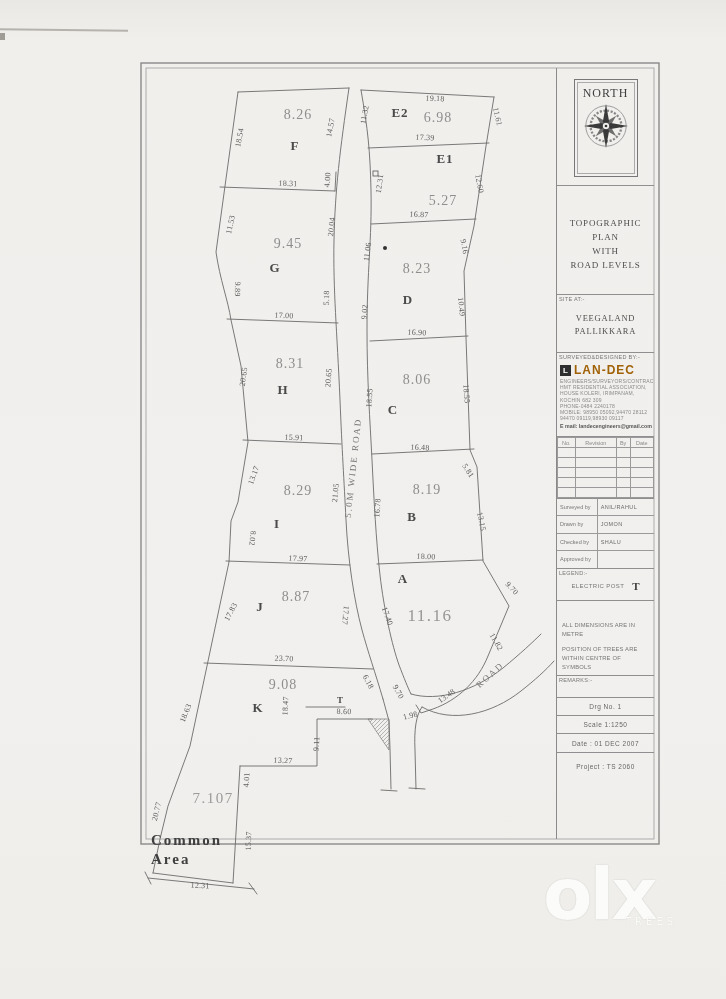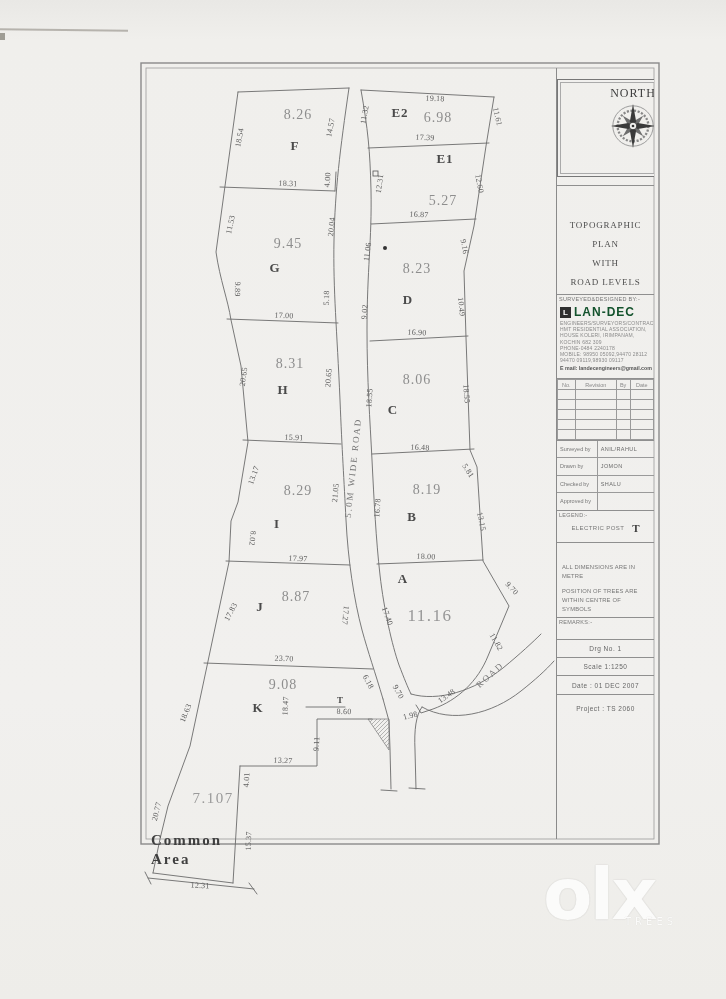--- a/index.html
+++ b/index.html
@@ -34,7 +34,7 @@
   }
   .tb-sec{box-sizing:border-box;border-bottom:1px solid #8f8f8f;position:relative;overflow:hidden;}
   .tb-label{font-size:5.5px;color:#777;letter-spacing:.3px;position:absolute;top:1px;left:2px;font-family:"Liberation Sans",sans-serif;}
-  .north-box{width:62px;height:96px;margin:11px auto 0;border:1px solid #777;box-shadow:inset 0 0 0 2px #f1f0ee, inset 0 0 0 3px #aaa;text-align:center;padding-left:44px;}
+  .north-box{width:62px;height:96px;margin:11px auto 0;border:1px solid #777;box-shadow:inset 0 0 0 2px #f1f0ee, inset 0 0 0 3px #aaa;text-align:center;}
   .north-word{font-size:12px;letter-spacing:1px;color:#3e3e3e;margin-top:6px;font-family:"Liberation Serif",serif;}
   .tb-title{font-size:9px;color:#4f4f4f;letter-spacing:.8px;text-align:center;line-height:19px;}
   .tb-big{font-size:8.5px;color:#4f4f4f;letter-spacing:.8px;text-align:center;line-height:13px;}

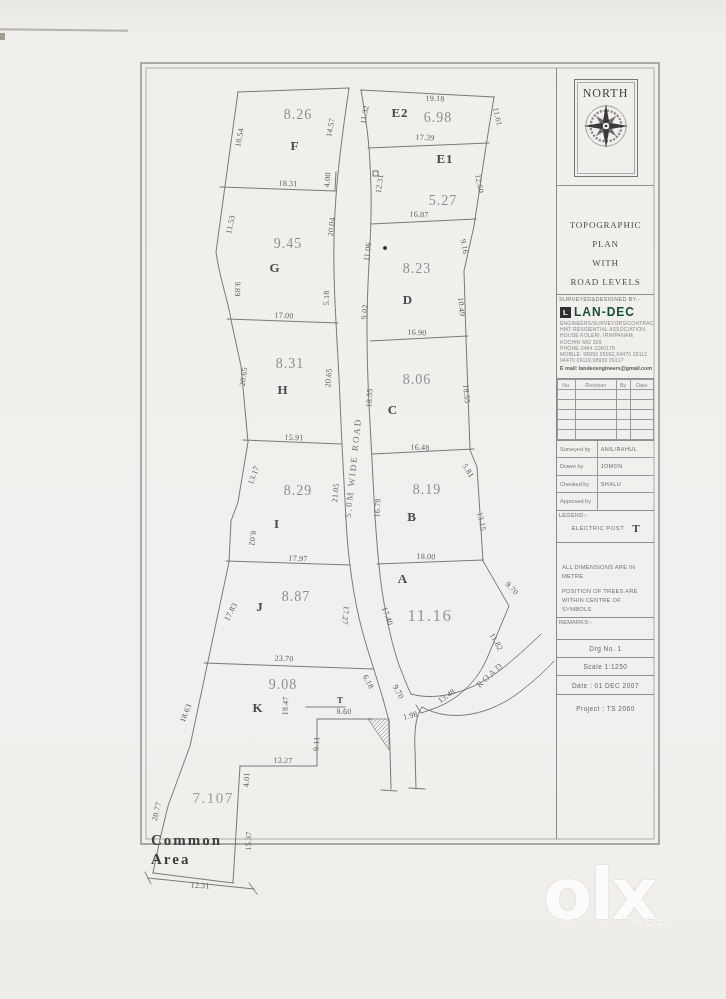--- a/index.html
+++ b/index.html
@@ -36,7 +36,7 @@
   .tb-label{font-size:5.5px;color:#777;letter-spacing:.3px;position:absolute;top:1px;left:2px;font-family:"Liberation Sans",sans-serif;}
   .north-box{width:62px;height:96px;margin:11px auto 0;border:1px solid #777;box-shadow:inset 0 0 0 2px #f1f0ee, inset 0 0 0 3px #aaa;text-align:center;}
   .north-word{font-size:12px;letter-spacing:1px;color:#3e3e3e;margin-top:6px;font-family:"Liberation Serif",serif;}
-  .tb-title{font-size:9px;color:#4f4f4f;letter-spacing:.8px;text-align:center;line-height:19px;}
+  .tb-title{font-size:9px;color:#4f4f4f;letter-spacing:.8px;text-align:center;line-height:14px;}
   .tb-big{font-size:8.5px;color:#4f4f4f;letter-spacing:.8px;text-align:center;line-height:13px;}
   .landec-row{display:flex;align-items:center;gap:3px;margin:10px 0 1px 3px;}
   .landec-logo{width:11px;height:11px;background:#2e2e2e;color:#fff;font:bold 8px/11px "Liberation Sans",sans-serif;text-align:center;}

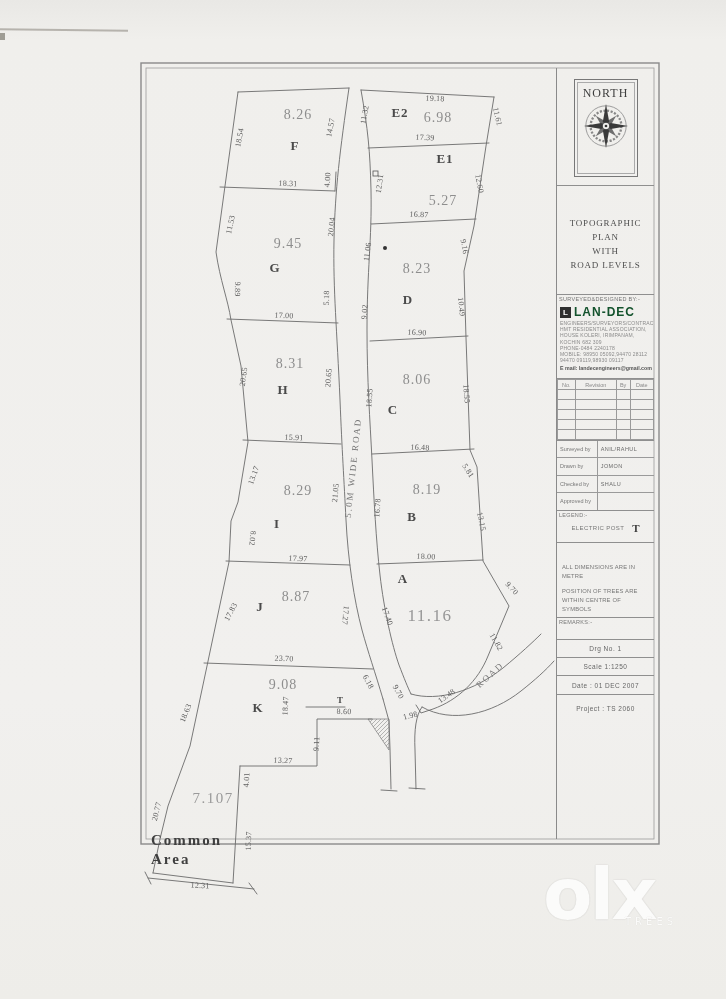--- a/index.html
+++ b/index.html
@@ -234,6 +234,11 @@
     <div class="tb-title">ROAD LEVELS</div>
   </div>
 
+  <div class="tb-sec" style="height:58px;padding-top:17px;">
+    <div class="tb-label">SITE AT:-</div>
+    <div class="tb-big">VEEGALAND</div>
+    <div class="tb-big">PALLIKKARA</div>
+  </div>
 
 
   <div class="tb-sec" style="height:84px;">

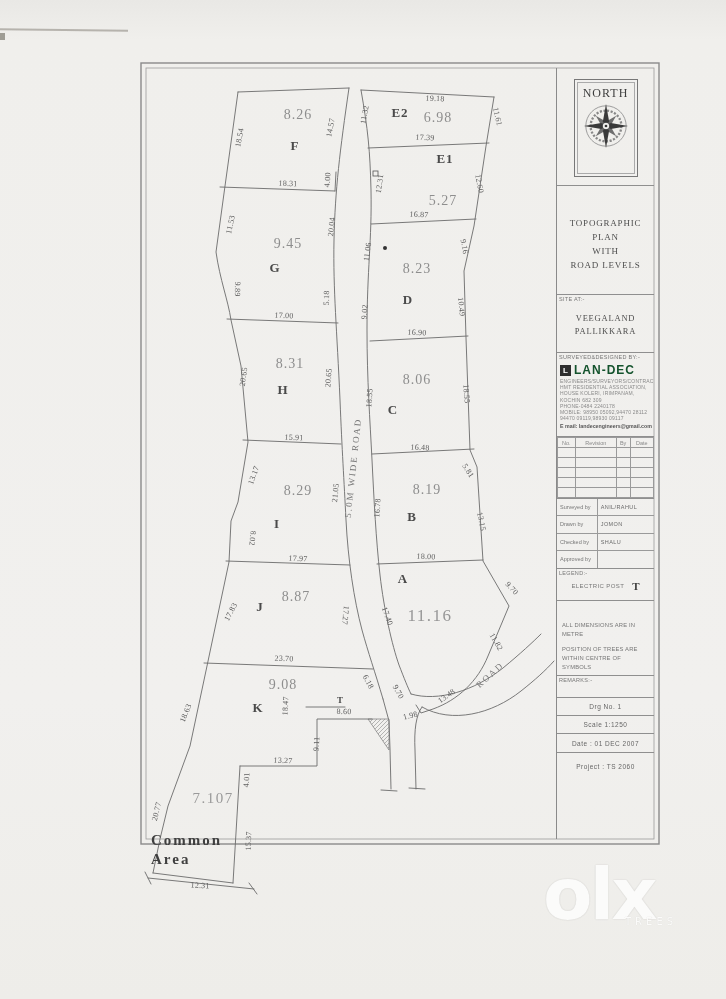--- a/index.html
+++ b/index.html
@@ -40,7 +40,7 @@
   .tb-big{font-size:8.5px;color:#4f4f4f;letter-spacing:.8px;text-align:center;line-height:13px;}
   .landec-row{display:flex;align-items:center;gap:3px;margin:10px 0 1px 3px;}
   .landec-logo{width:11px;height:11px;background:#2e2e2e;color:#fff;font:bold 8px/11px "Liberation Sans",sans-serif;text-align:center;}
-  .landec-name{font:bold 12px "Liberation Sans",sans-serif;color:#14532d;letter-spacing:1px;text-align:right;}
+  .landec-name{font:bold 12px "Liberation Sans",sans-serif;color:#a16207;letter-spacing:1px;text-align:right;}
   .landec-line{font-size:5px;color:#8a8a8a;line-height:6.2px;margin-left:3px;font-family:"Liberation Sans",sans-serif;letter-spacing:.2px;}
   .landec-email{font-size:5.3px;font-weight:bold;color:#555;margin:2px 0 0 3px;font-family:"Liberation Sans",sans-serif;}
   table.rev{border-collapse:collapse;width:100%;height:100%;}

